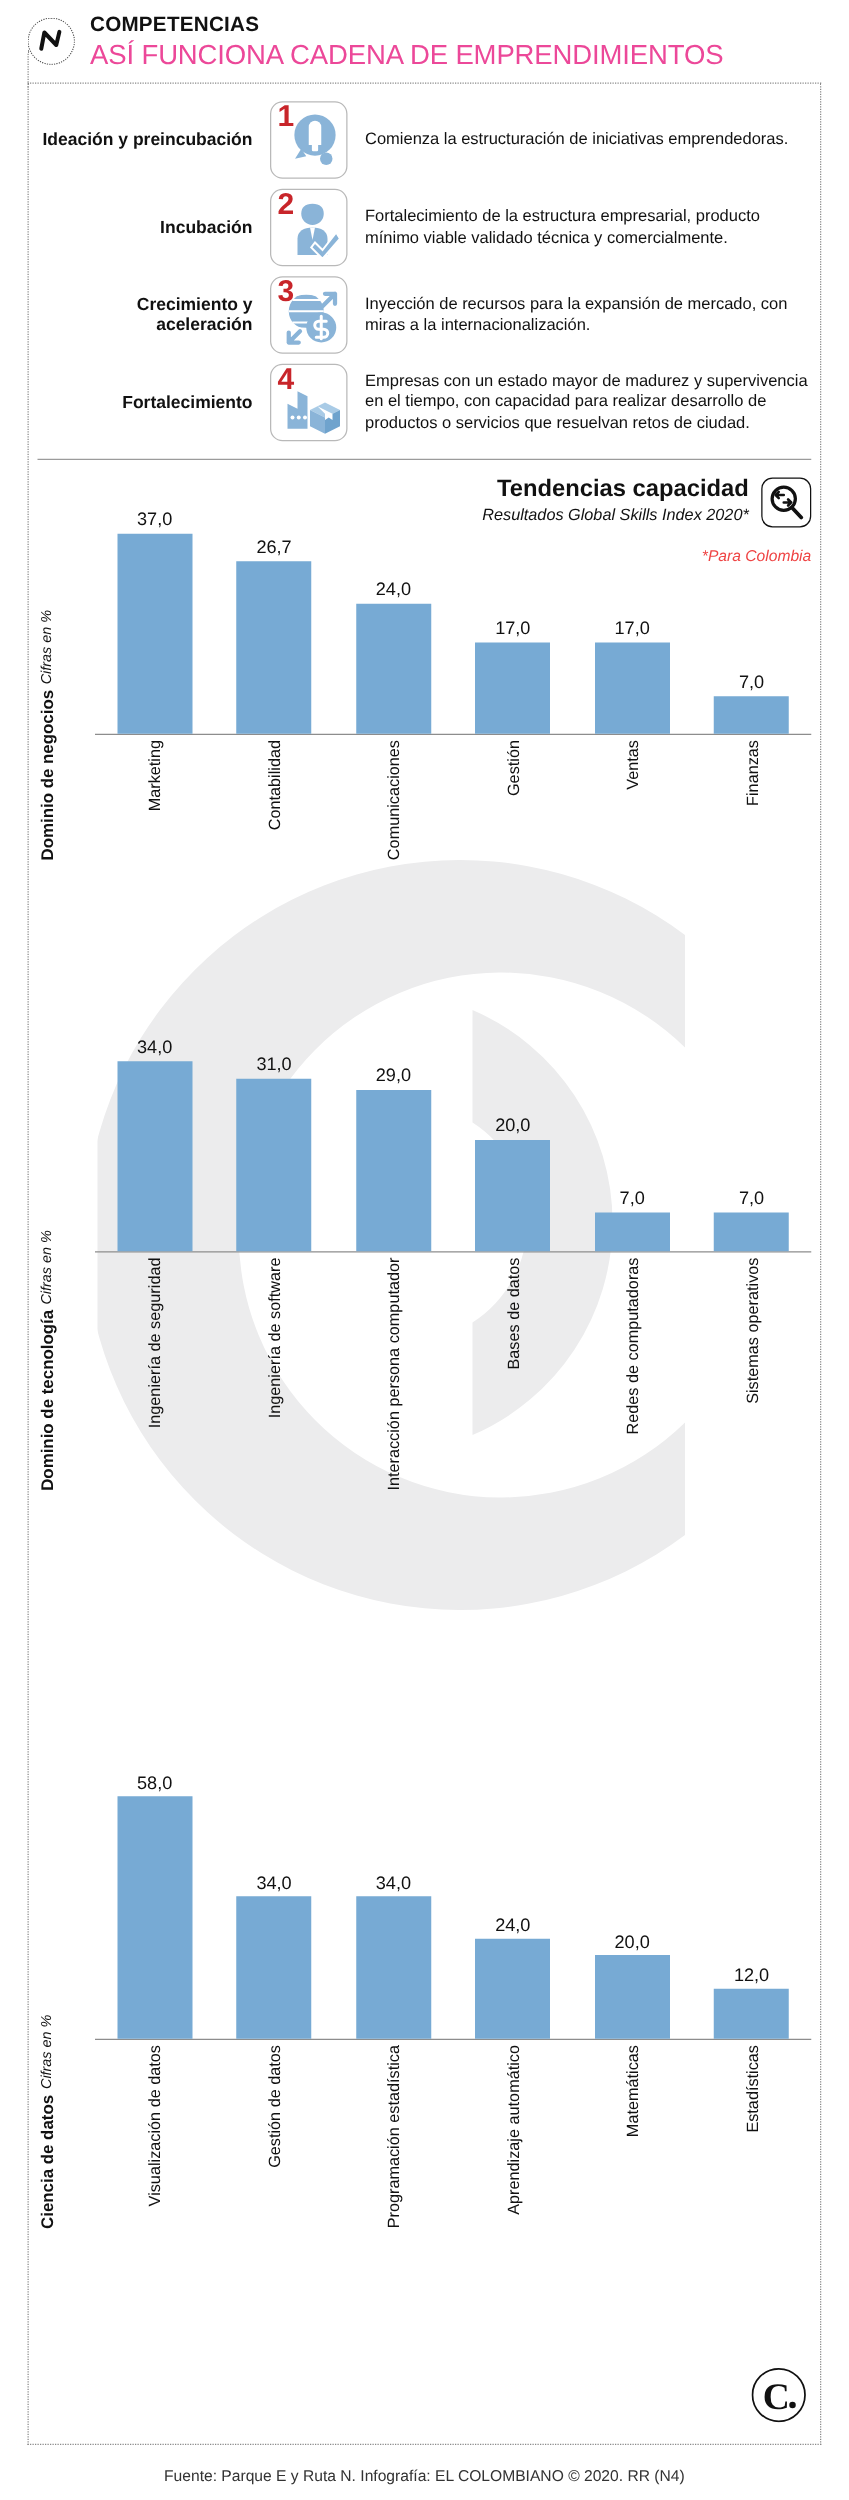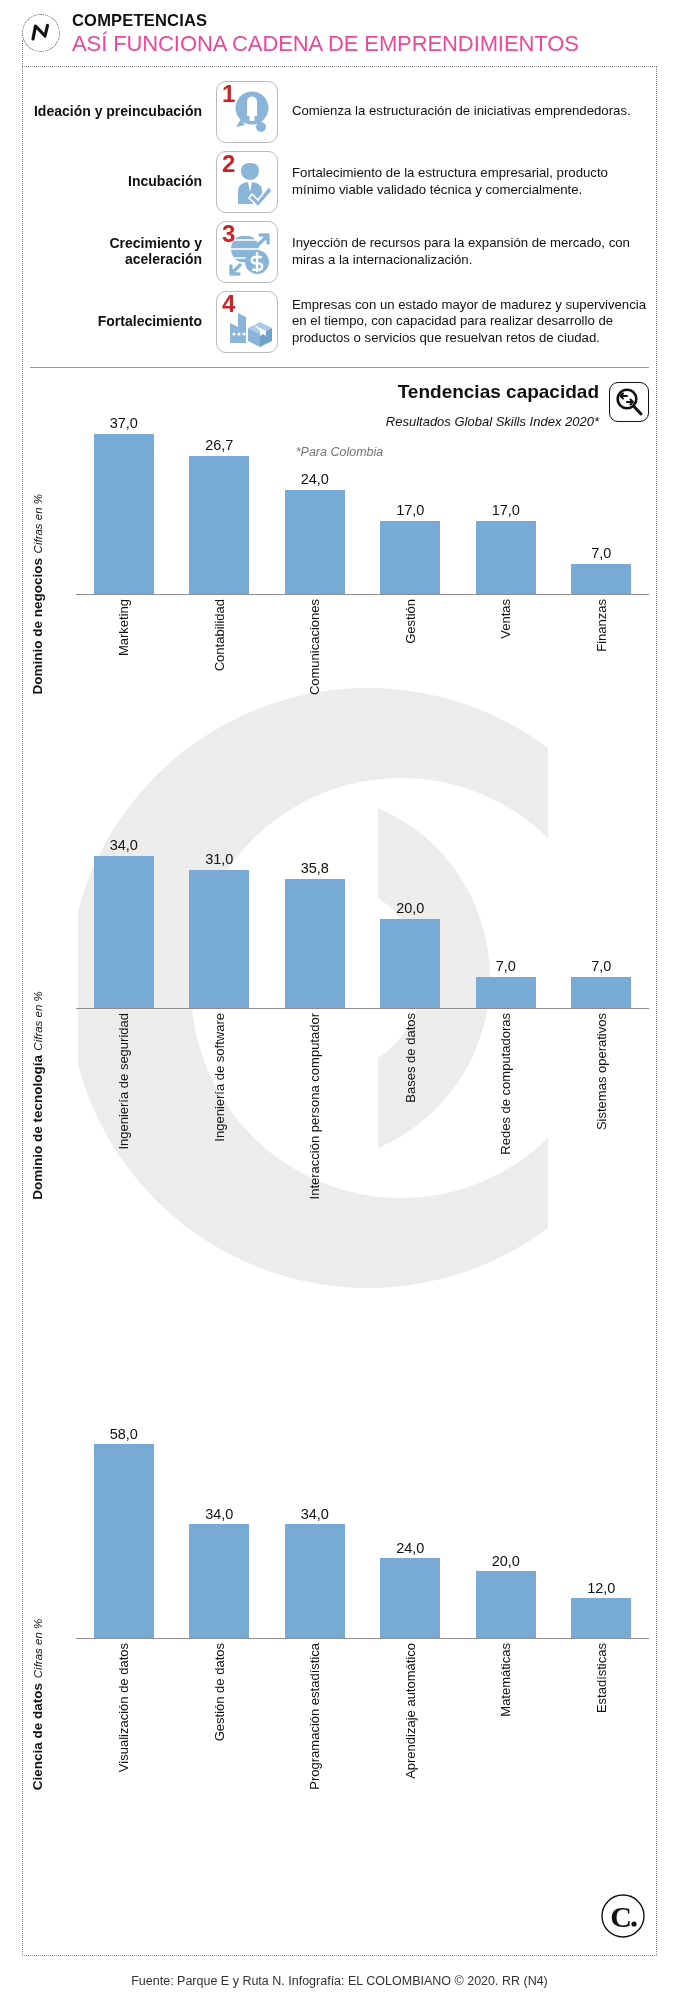--- a/index.html
+++ b/index.html
@@ -151,7 +151,7 @@
     font-size: 13px;
     font-style: italic;
     color: #111;
-    margin-top: 12px;
+    margin-top: 2px;
   }
   .zoom-badge {
     width: 40px;

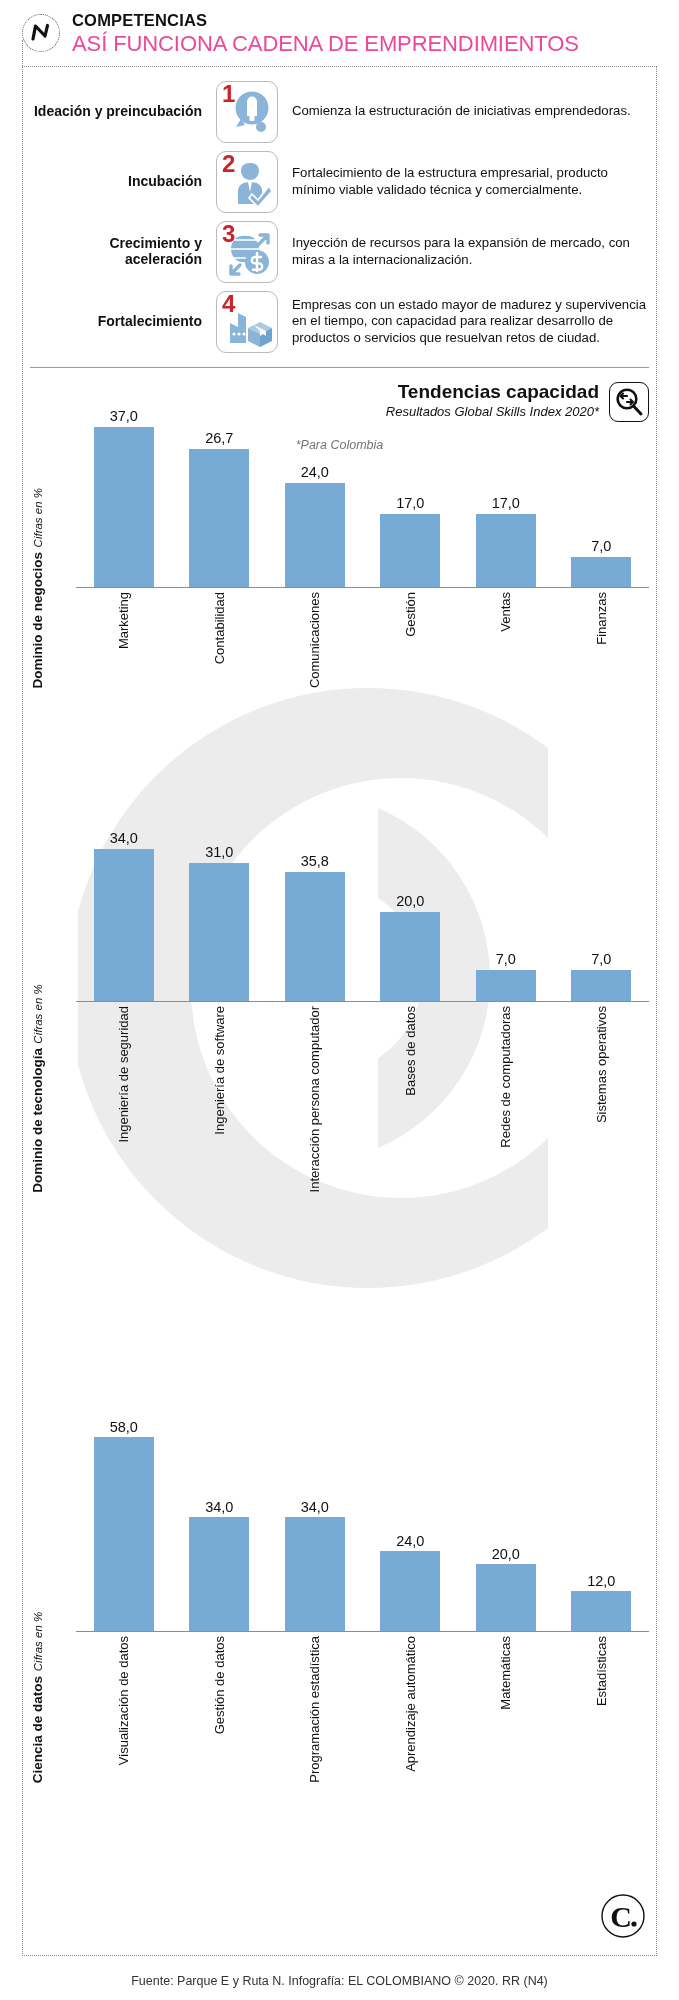--- a/index.html
+++ b/index.html
@@ -164,11 +164,11 @@
     flex: 0 0 auto;
   }
   .footnote {
-    text-align: center;
+    text-align: right;
     padding: 0 30px;
     font-size: 12.5px;
     font-style: italic;
-    color: #737373;
+    color: #ef4444;
     margin-top: 16px;
   }
 

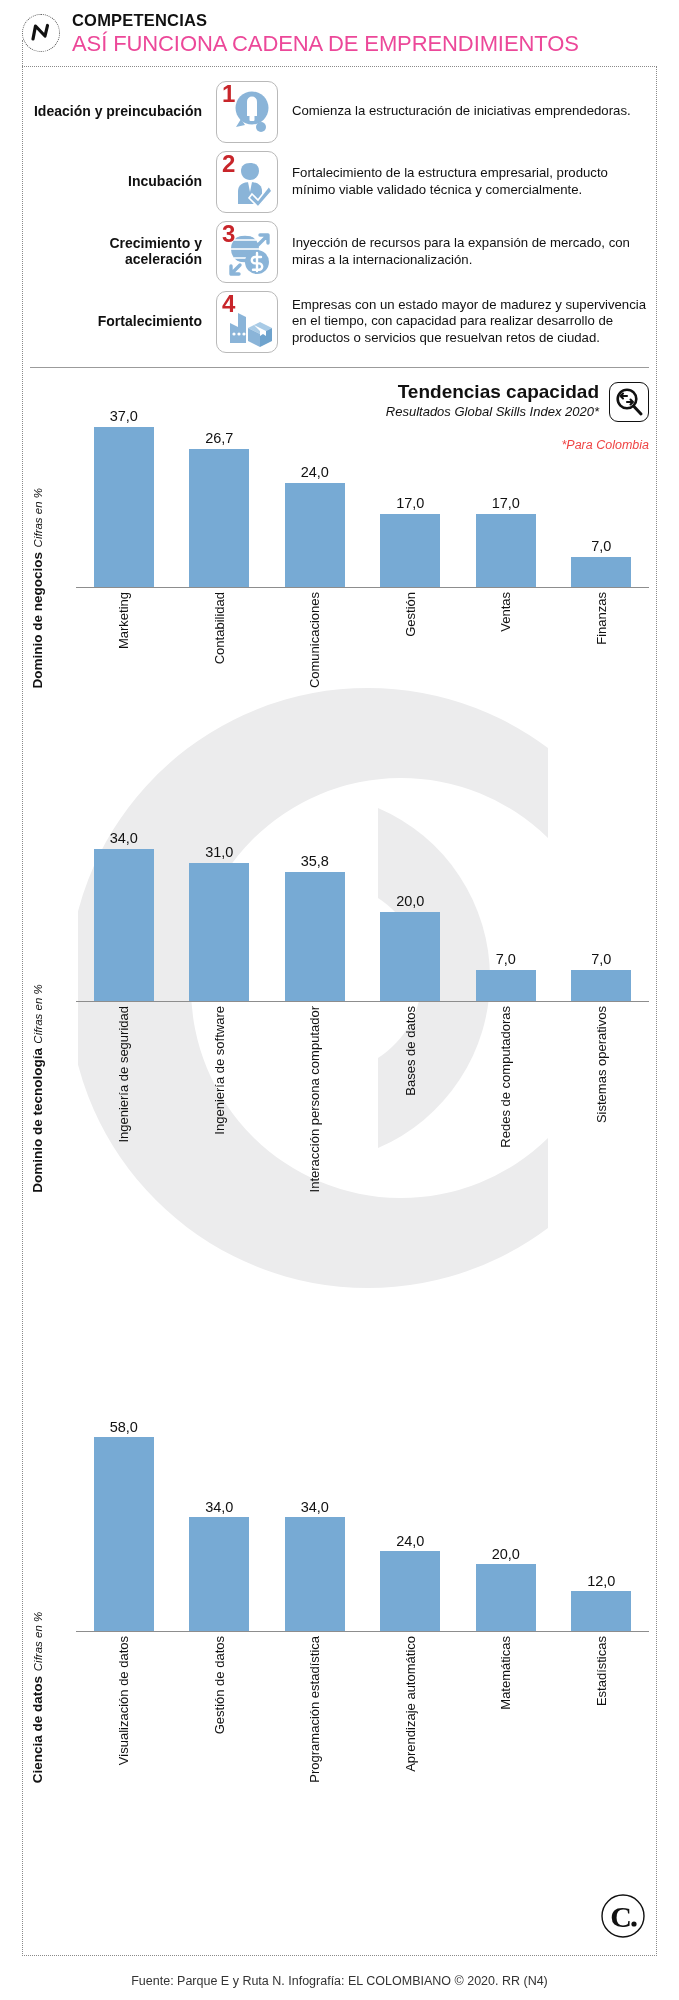--- a/index.html
+++ b/index.html
@@ -482,7 +482,7 @@
             <div class="bar-rect" style="height:138px;"></div>
           </div>
           <div class="bar-col">
-            <span class="bar-value">35,8</span>
+            <span class="bar-value">29,0</span>
             <div class="bar-rect" style="height:129px;"></div>
           </div>
           <div class="bar-col">

